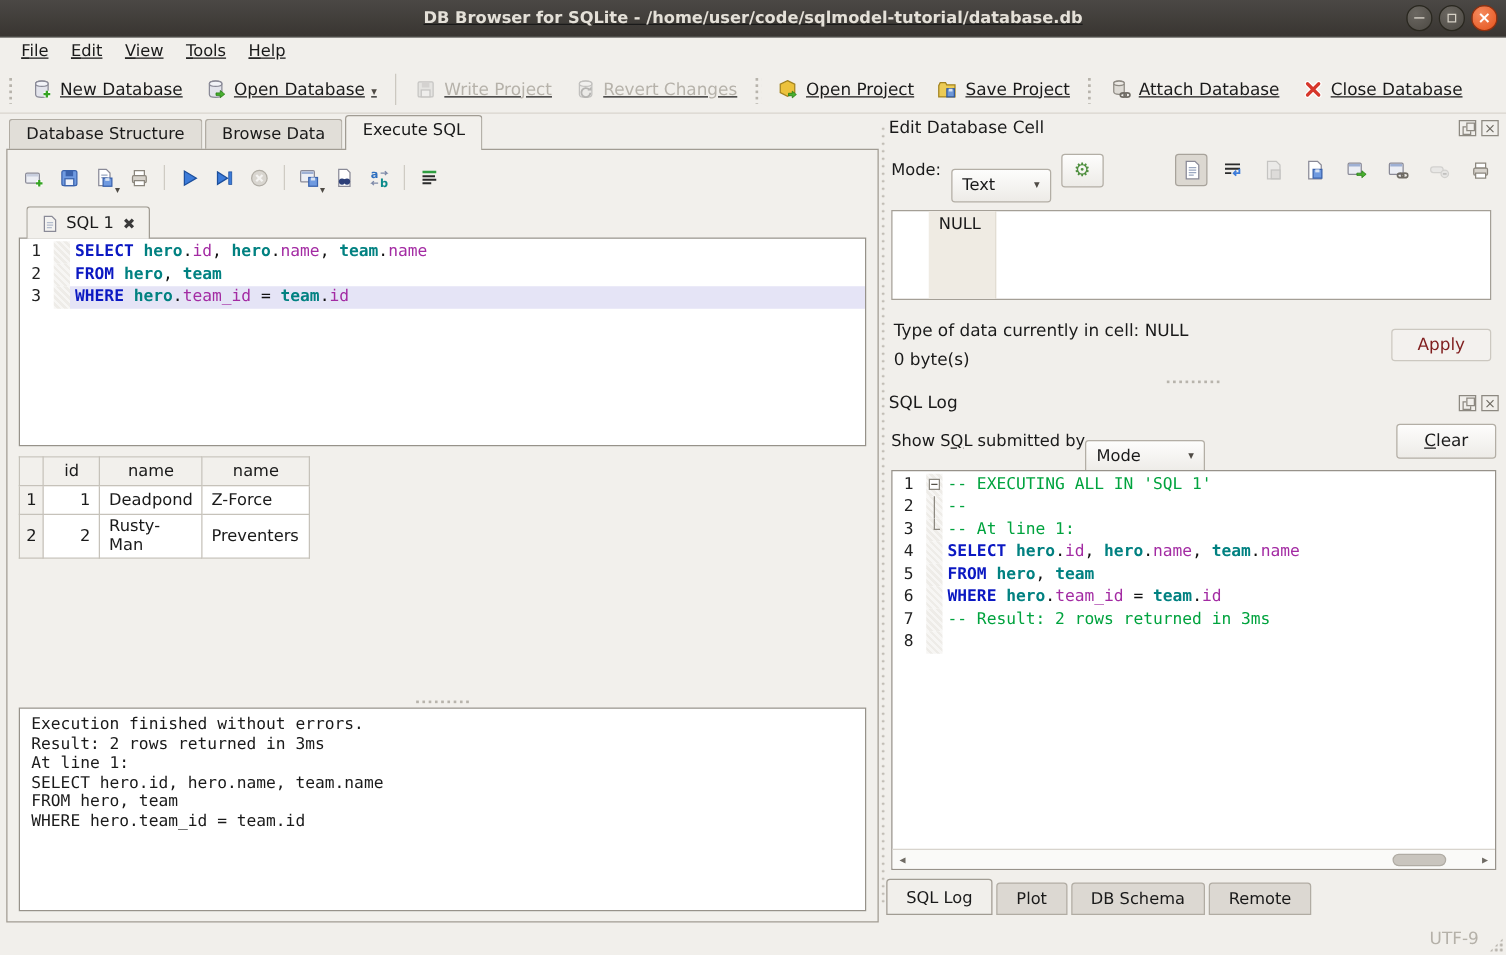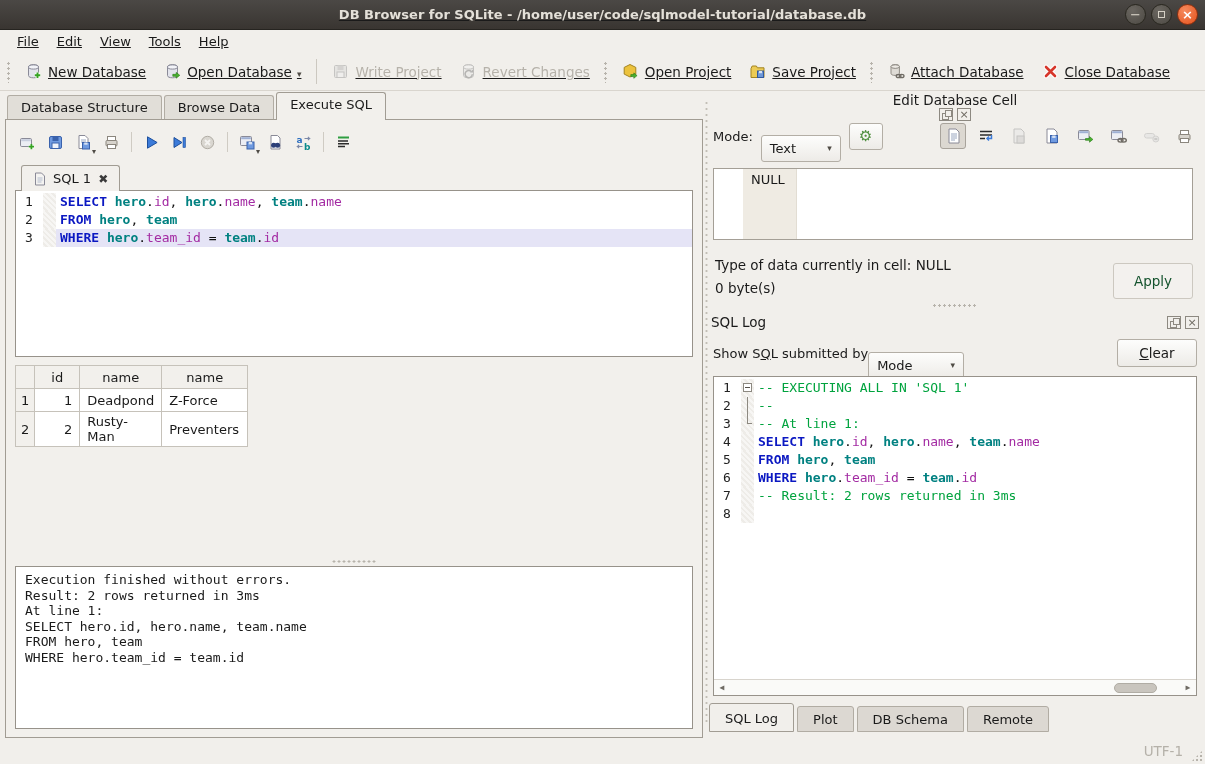--- a/index.html
+++ b/index.html
@@ -396,7 +396,7 @@
 
   <div class="right-pane">
 
-    <div class="dock-header" style="top:2px;flex-direction:column;">
+    <div class="dock-header" style="top:2px;">
       <span>Edit Database Cell</span>
       <span class="dock-btns">
         <span class="dbtn float"></span>

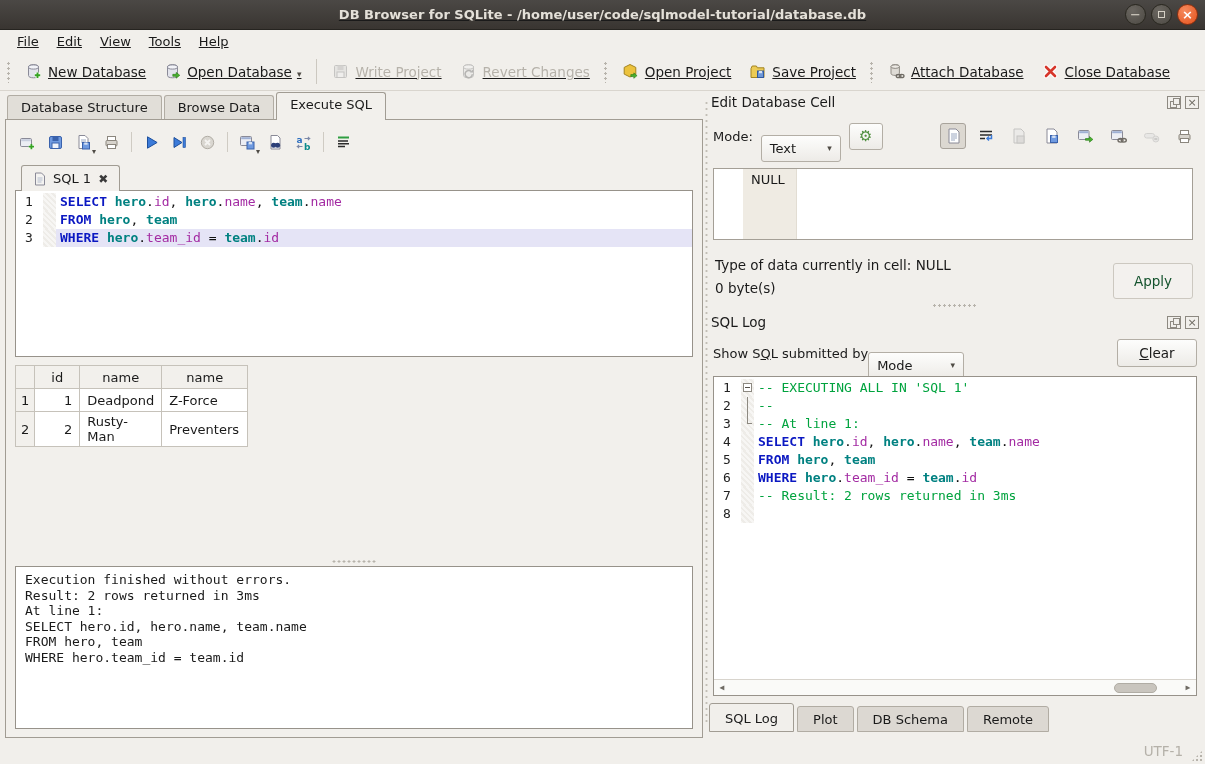--- a/index.html
+++ b/index.html
@@ -96,7 +96,7 @@
   .type-text { position:absolute; left:6px; top:167px; font-size:13.5px; }
   .size-text { position:absolute; left:6px; top:190px; font-size:13.5px; }
   .btn { display:flex; align-items:center; justify-content:center; background:linear-gradient(#fdfdfc,#edebe7); border:1px solid #b3aea5; border-radius:3px; font-size:13.5px; }
-  .apply-btn { position:absolute; right:8px; top:173px; width:80px; height:36px; color:#14532d; background:#f3f1ee; border-color:#ccc8c0;text-align:center; }
+  .apply-btn { position:absolute; right:8px; top:173px; width:80px; height:26px; color:#7f1d1d; background:#f3f1ee; border-color:#ccc8c0;text-align:center; }
   .hsplit-dots { position:absolute; left:50%; top:213px; width:46px; height:5px; transform:translateX(-50%); background-image:radial-gradient(circle,#b7b3ab 1px,transparent 1.2px); background-size:5px 5px; }
 
   .filter-row { position:absolute; left:4px; right:4px; top:248px; height:30px; display:flex; align-items:center; }

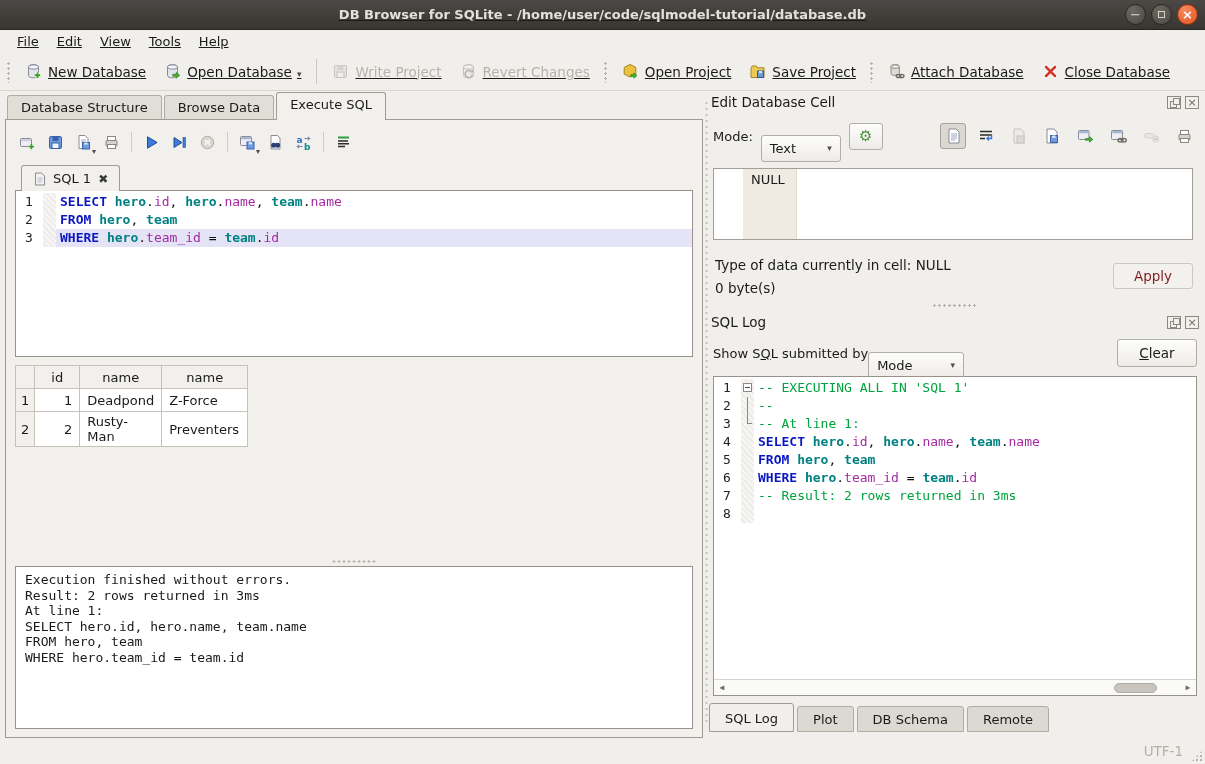--- a/index.html
+++ b/index.html
@@ -568,7 +568,7 @@
   </div>
 
   <div class="statusbar">
-    <span class="encoding">UTF-1</span>
+    <span class="encoding">UTF-9</span>
     <span class="grip"></span>
   </div>
 

